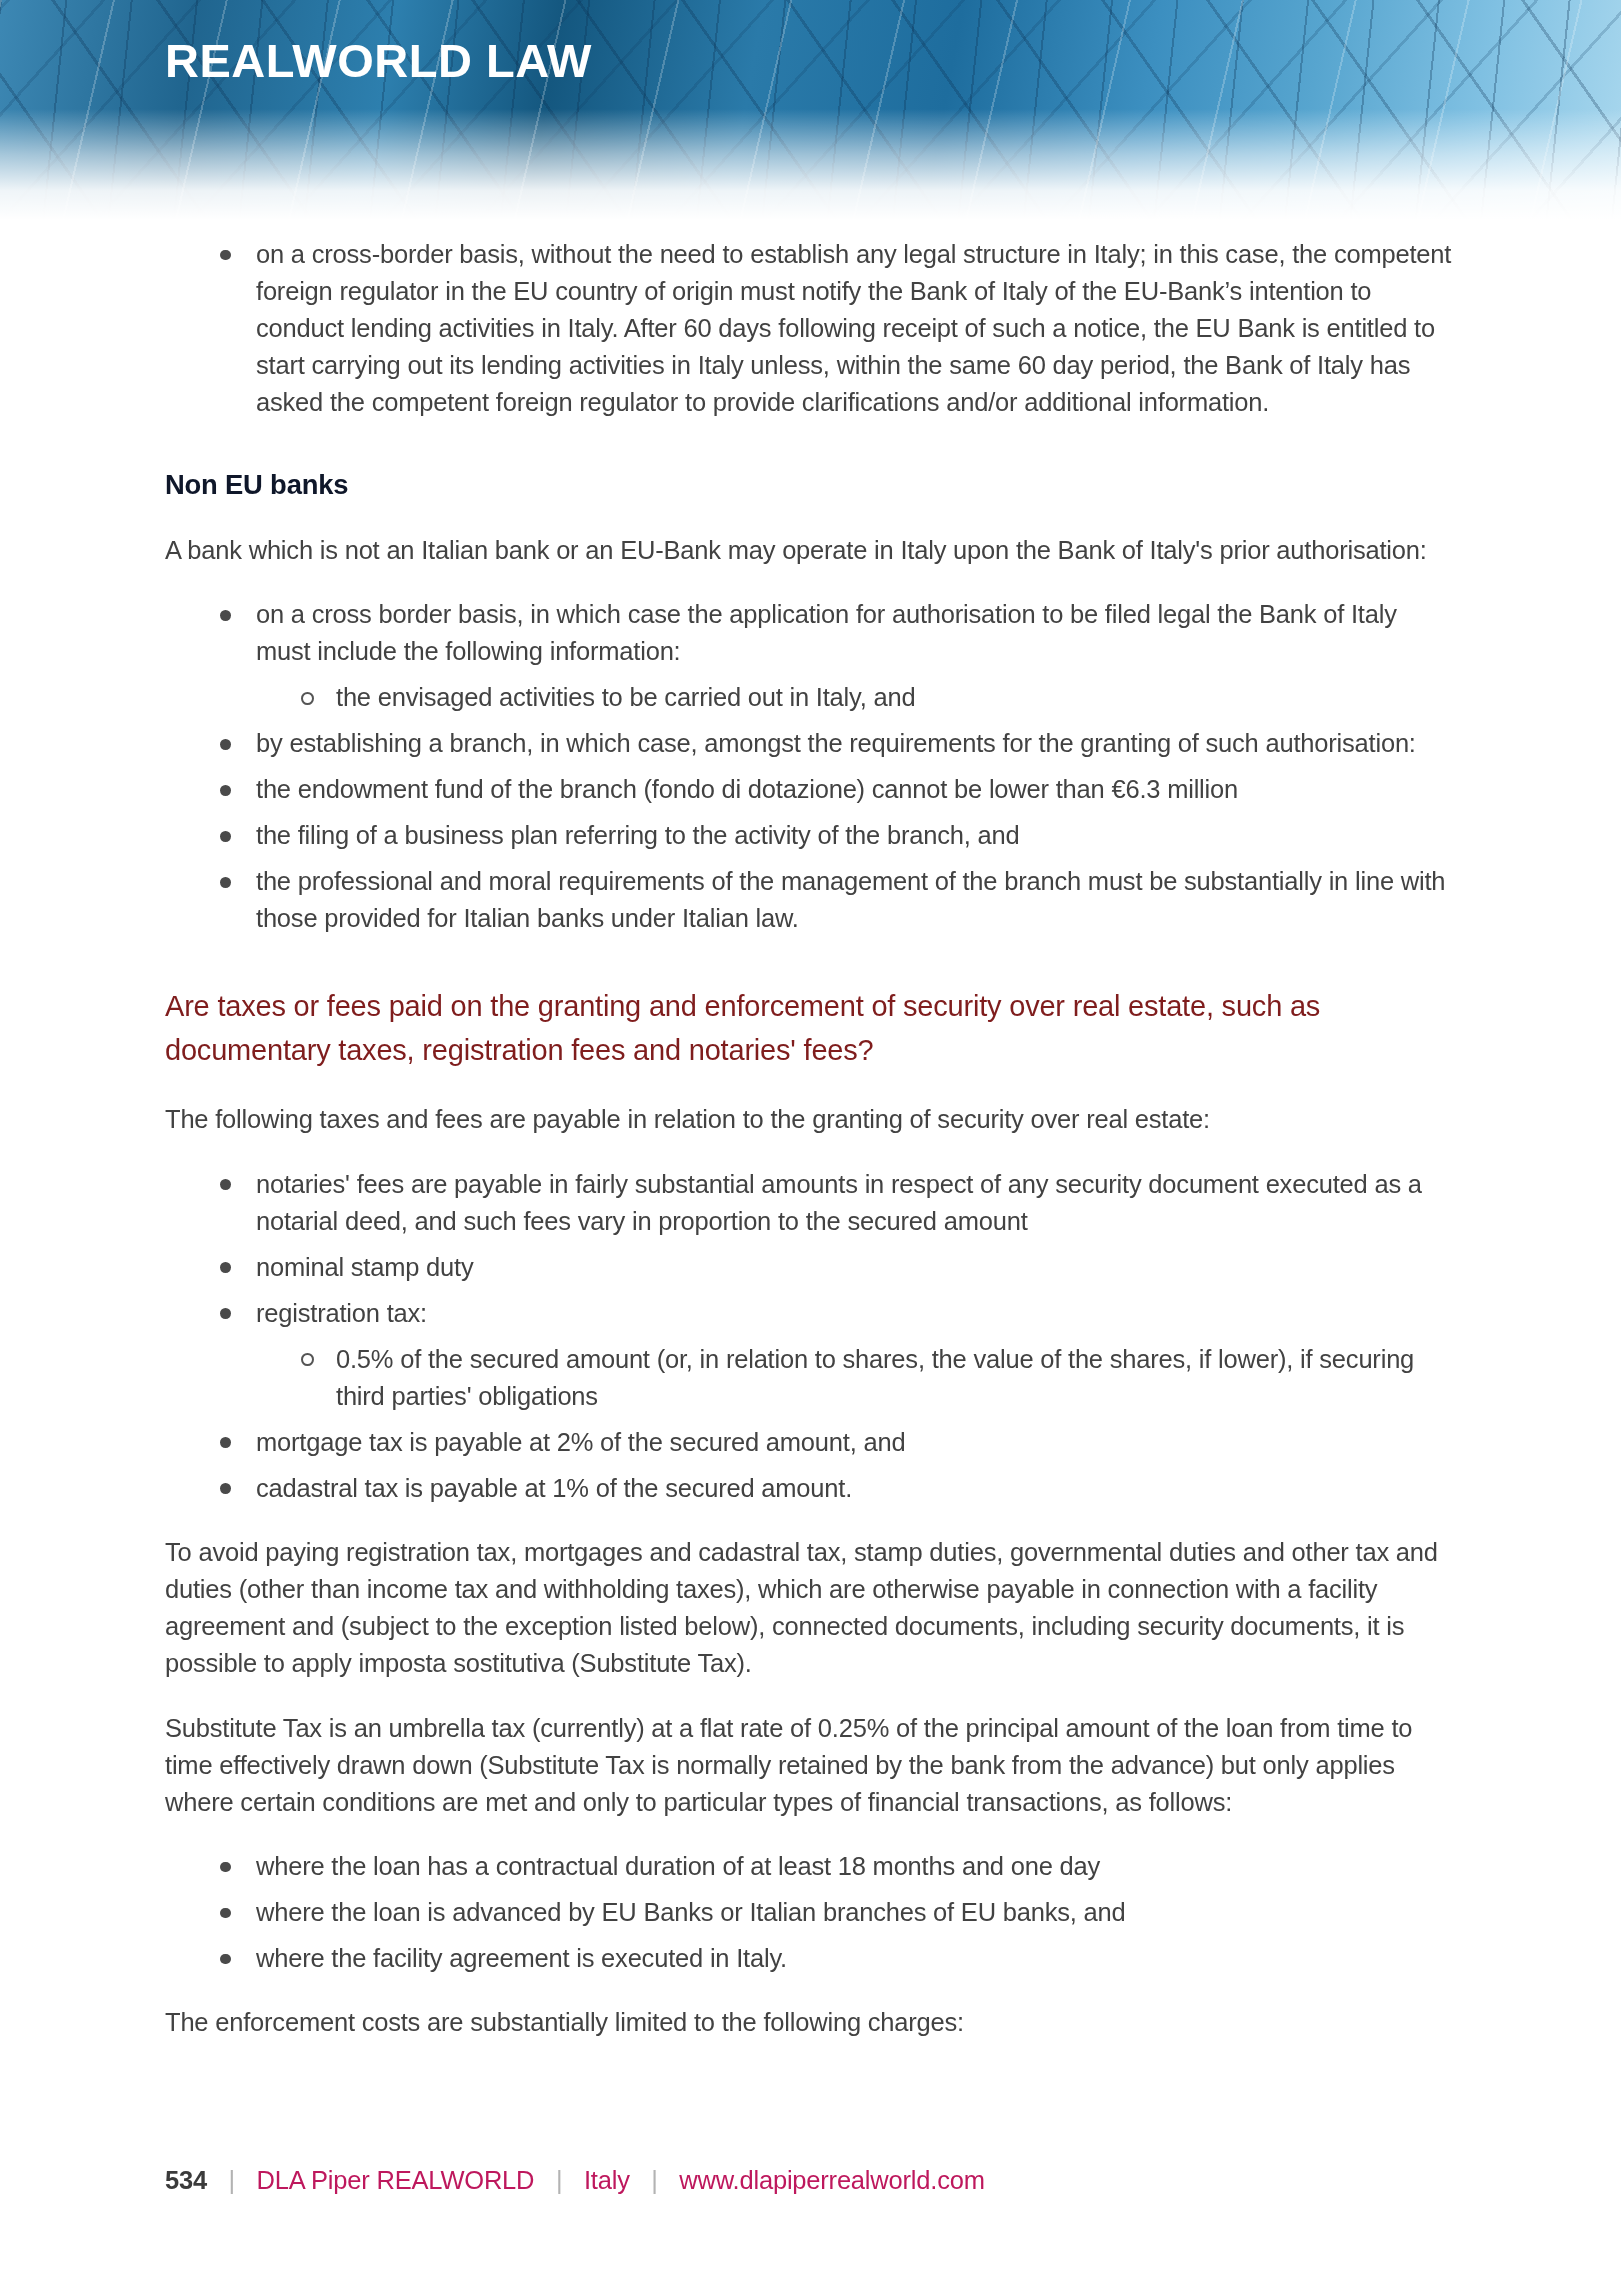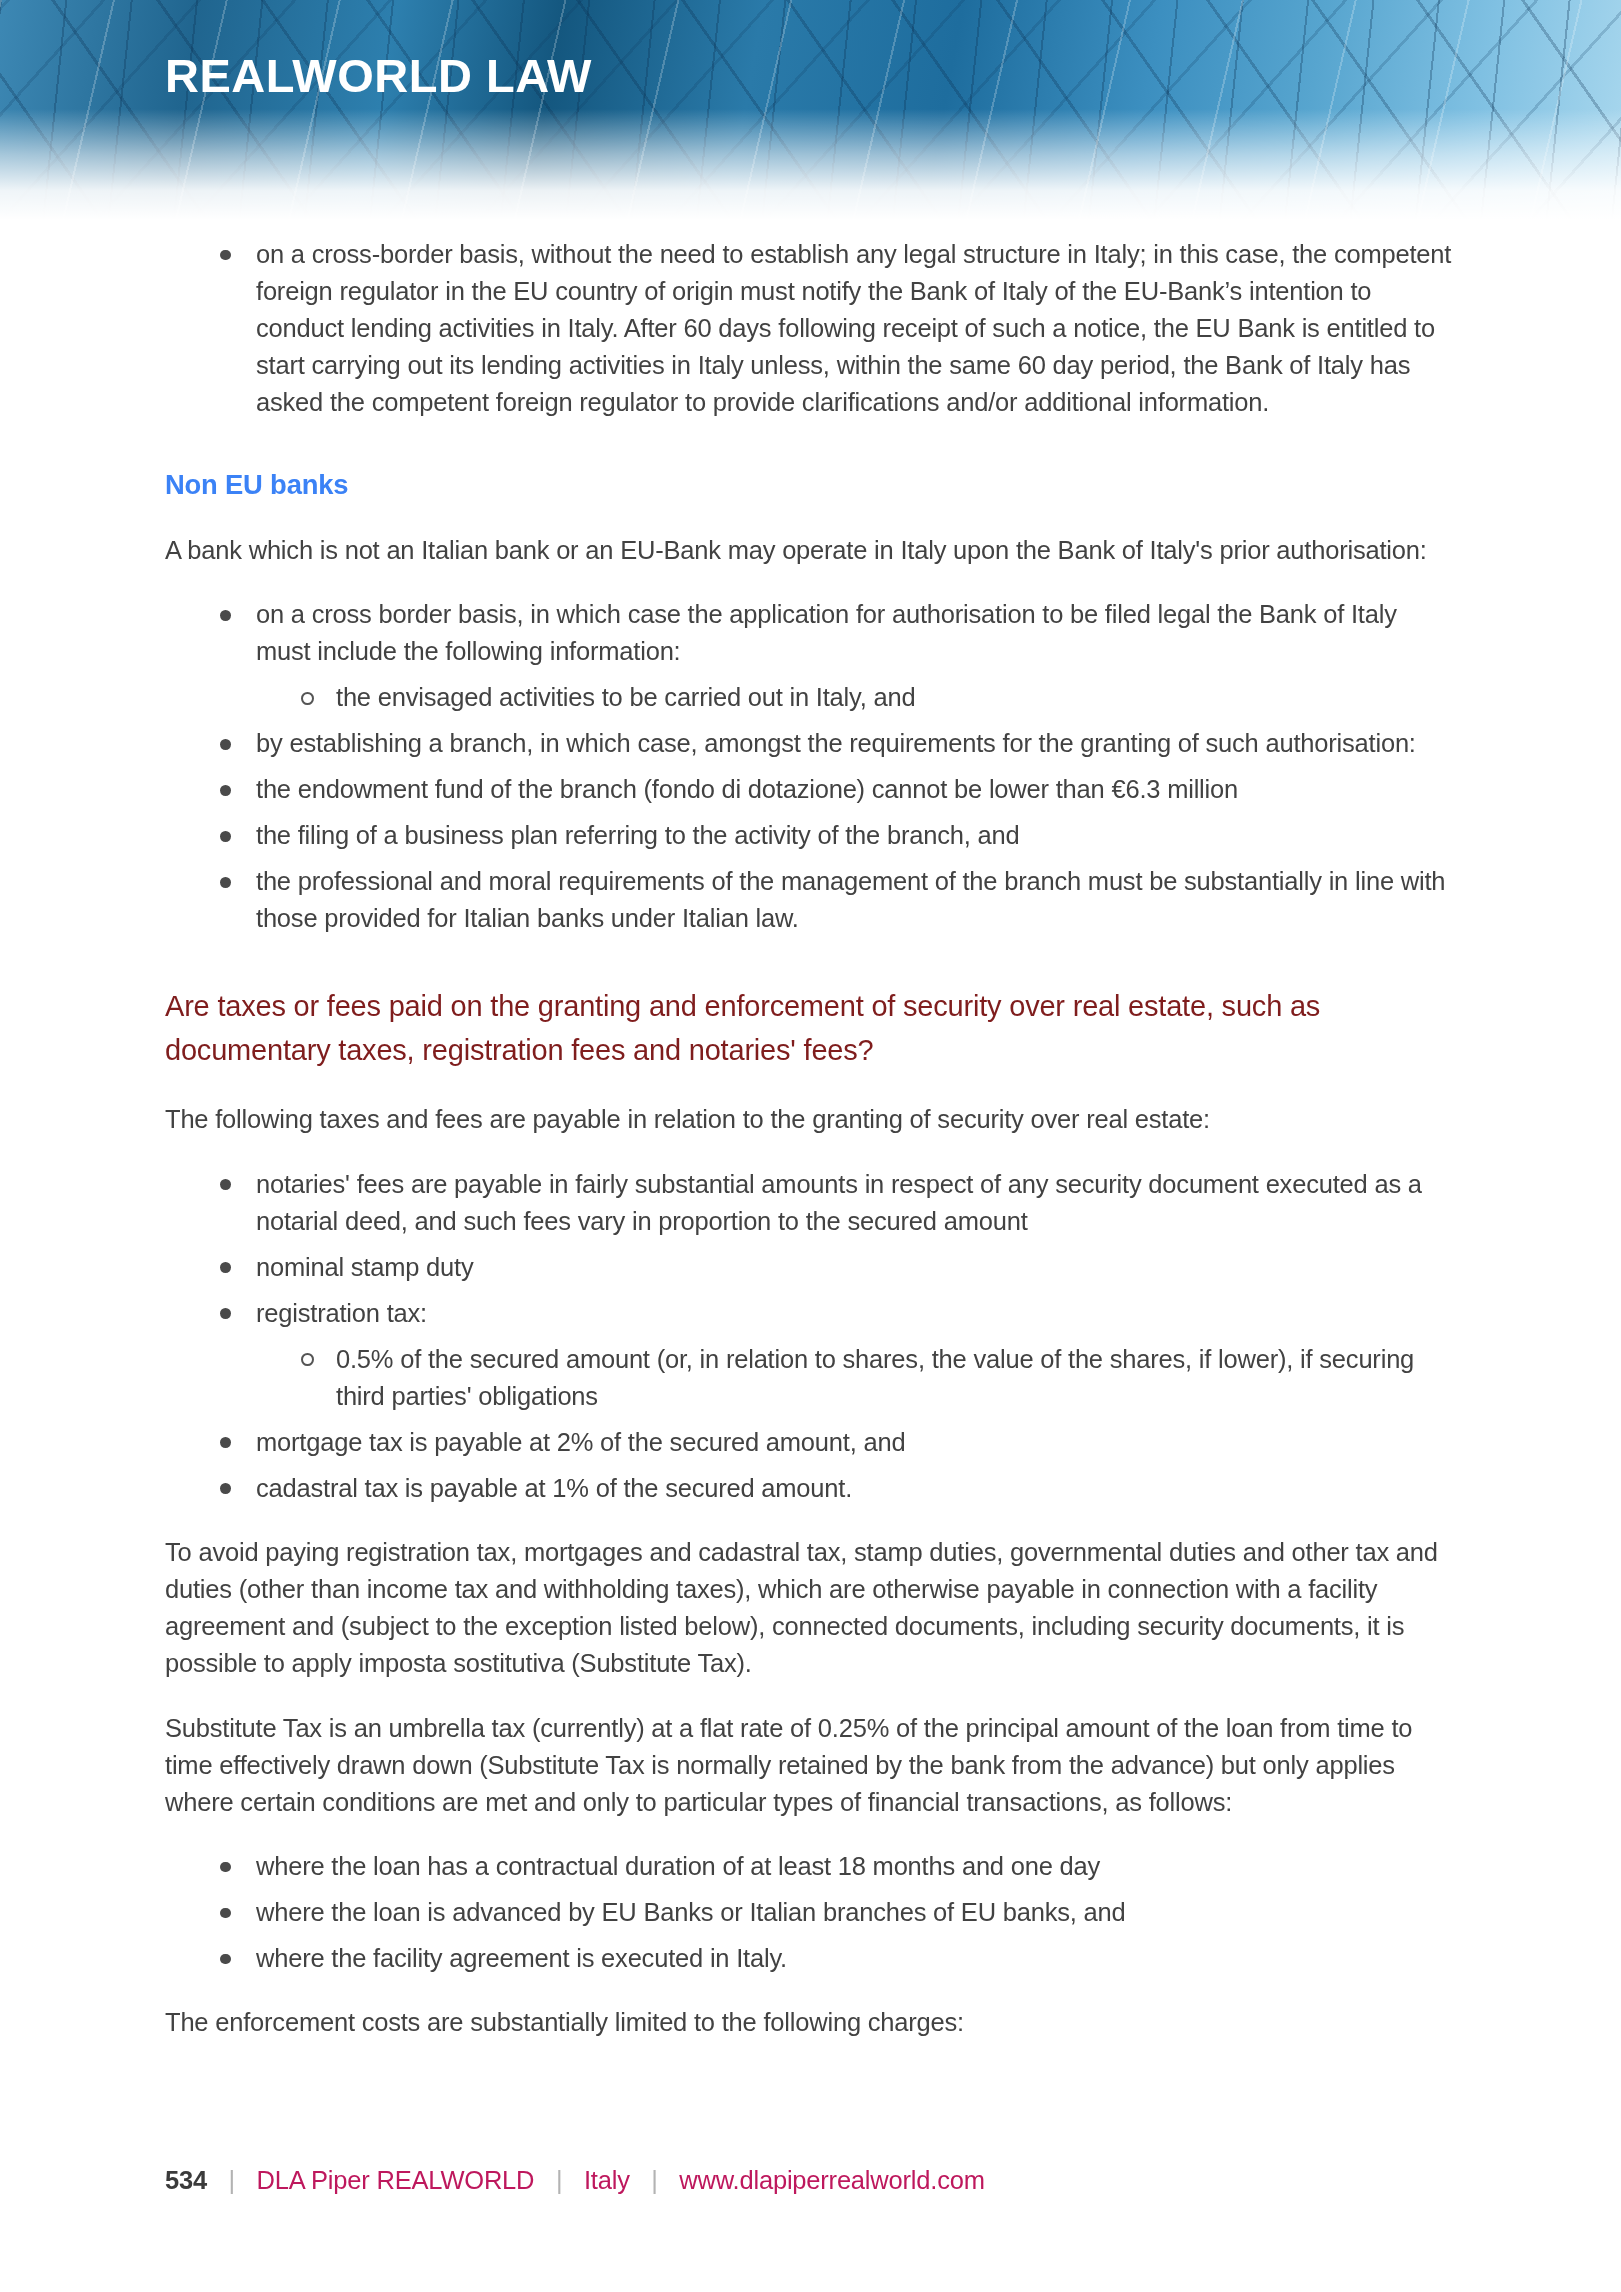--- a/index.html
+++ b/index.html
@@ -49,7 +49,7 @@
   .header-title {
     position: absolute;
     left: 165px;
-    top: 51px;
+    top: 36px;
     font-size: 47px;
     line-height: 49px;
     font-weight: 700;

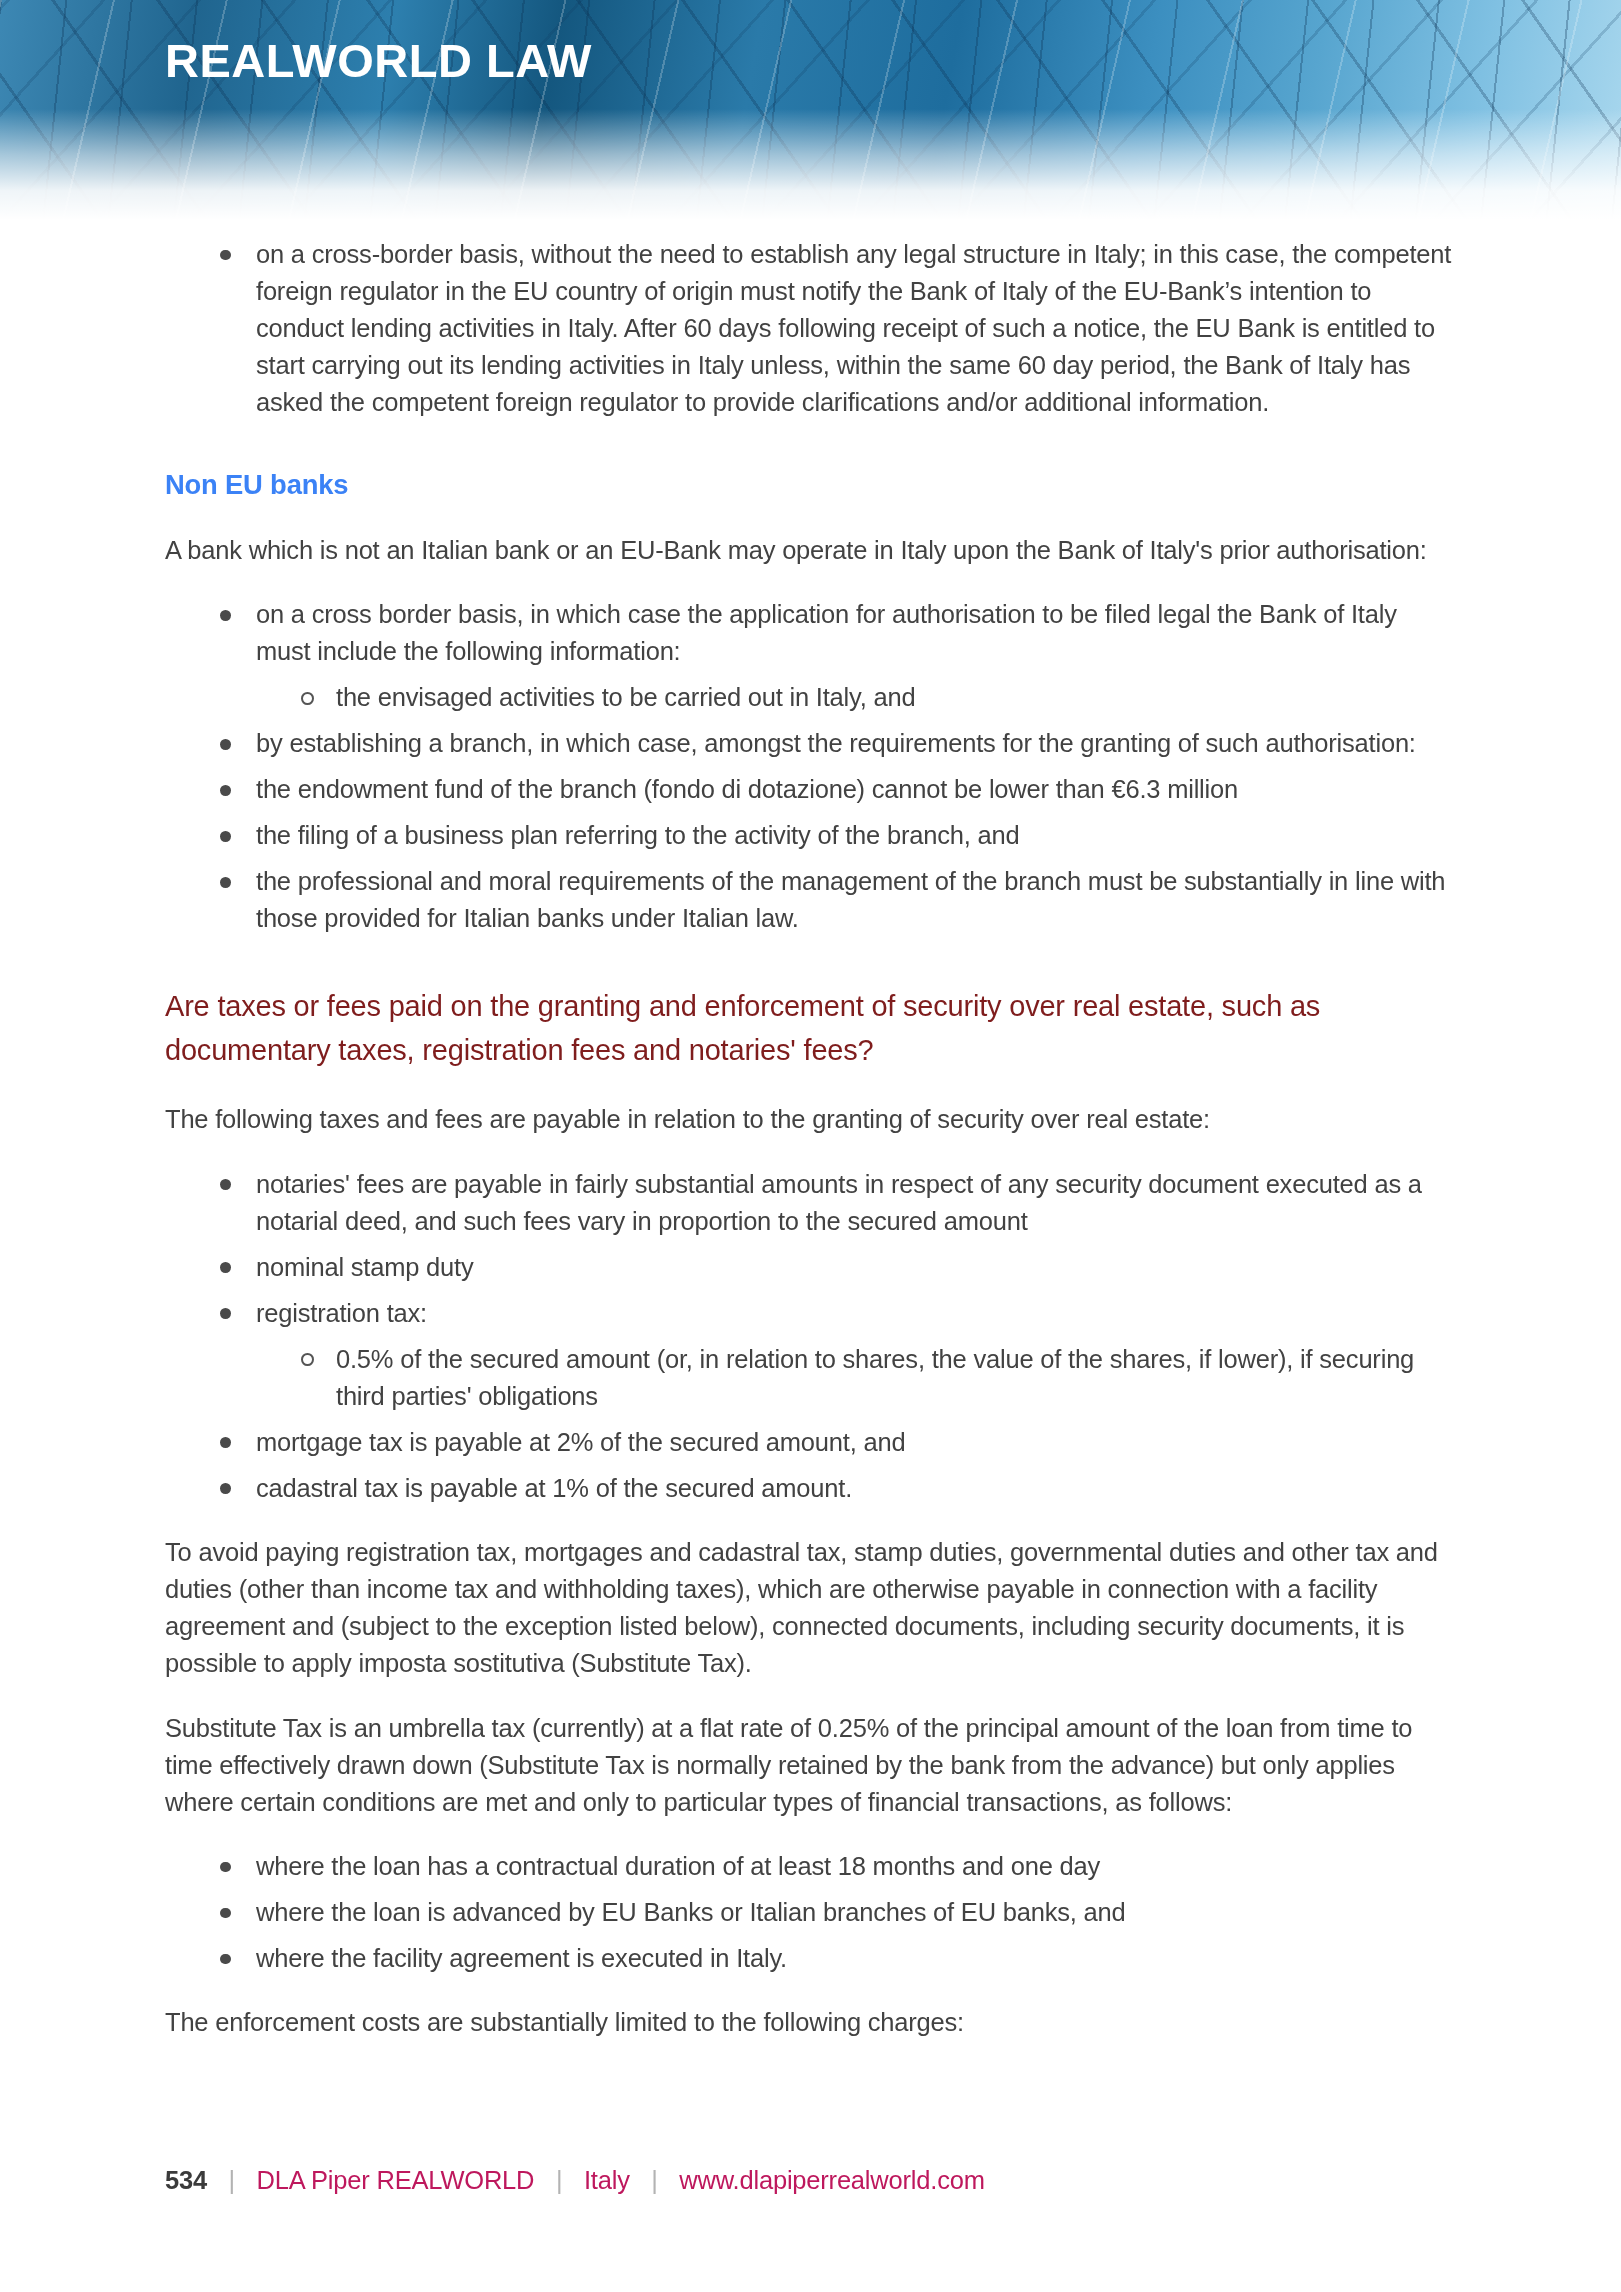--- a/index.html
+++ b/index.html
@@ -73,7 +73,7 @@
     font-size: 27.4px;
     line-height: 37px;
     font-weight: 700;
-    color: #3b82f6;
+    color: #0f172a;
     letter-spacing: -0.2px;
   }
   .question-heading {

